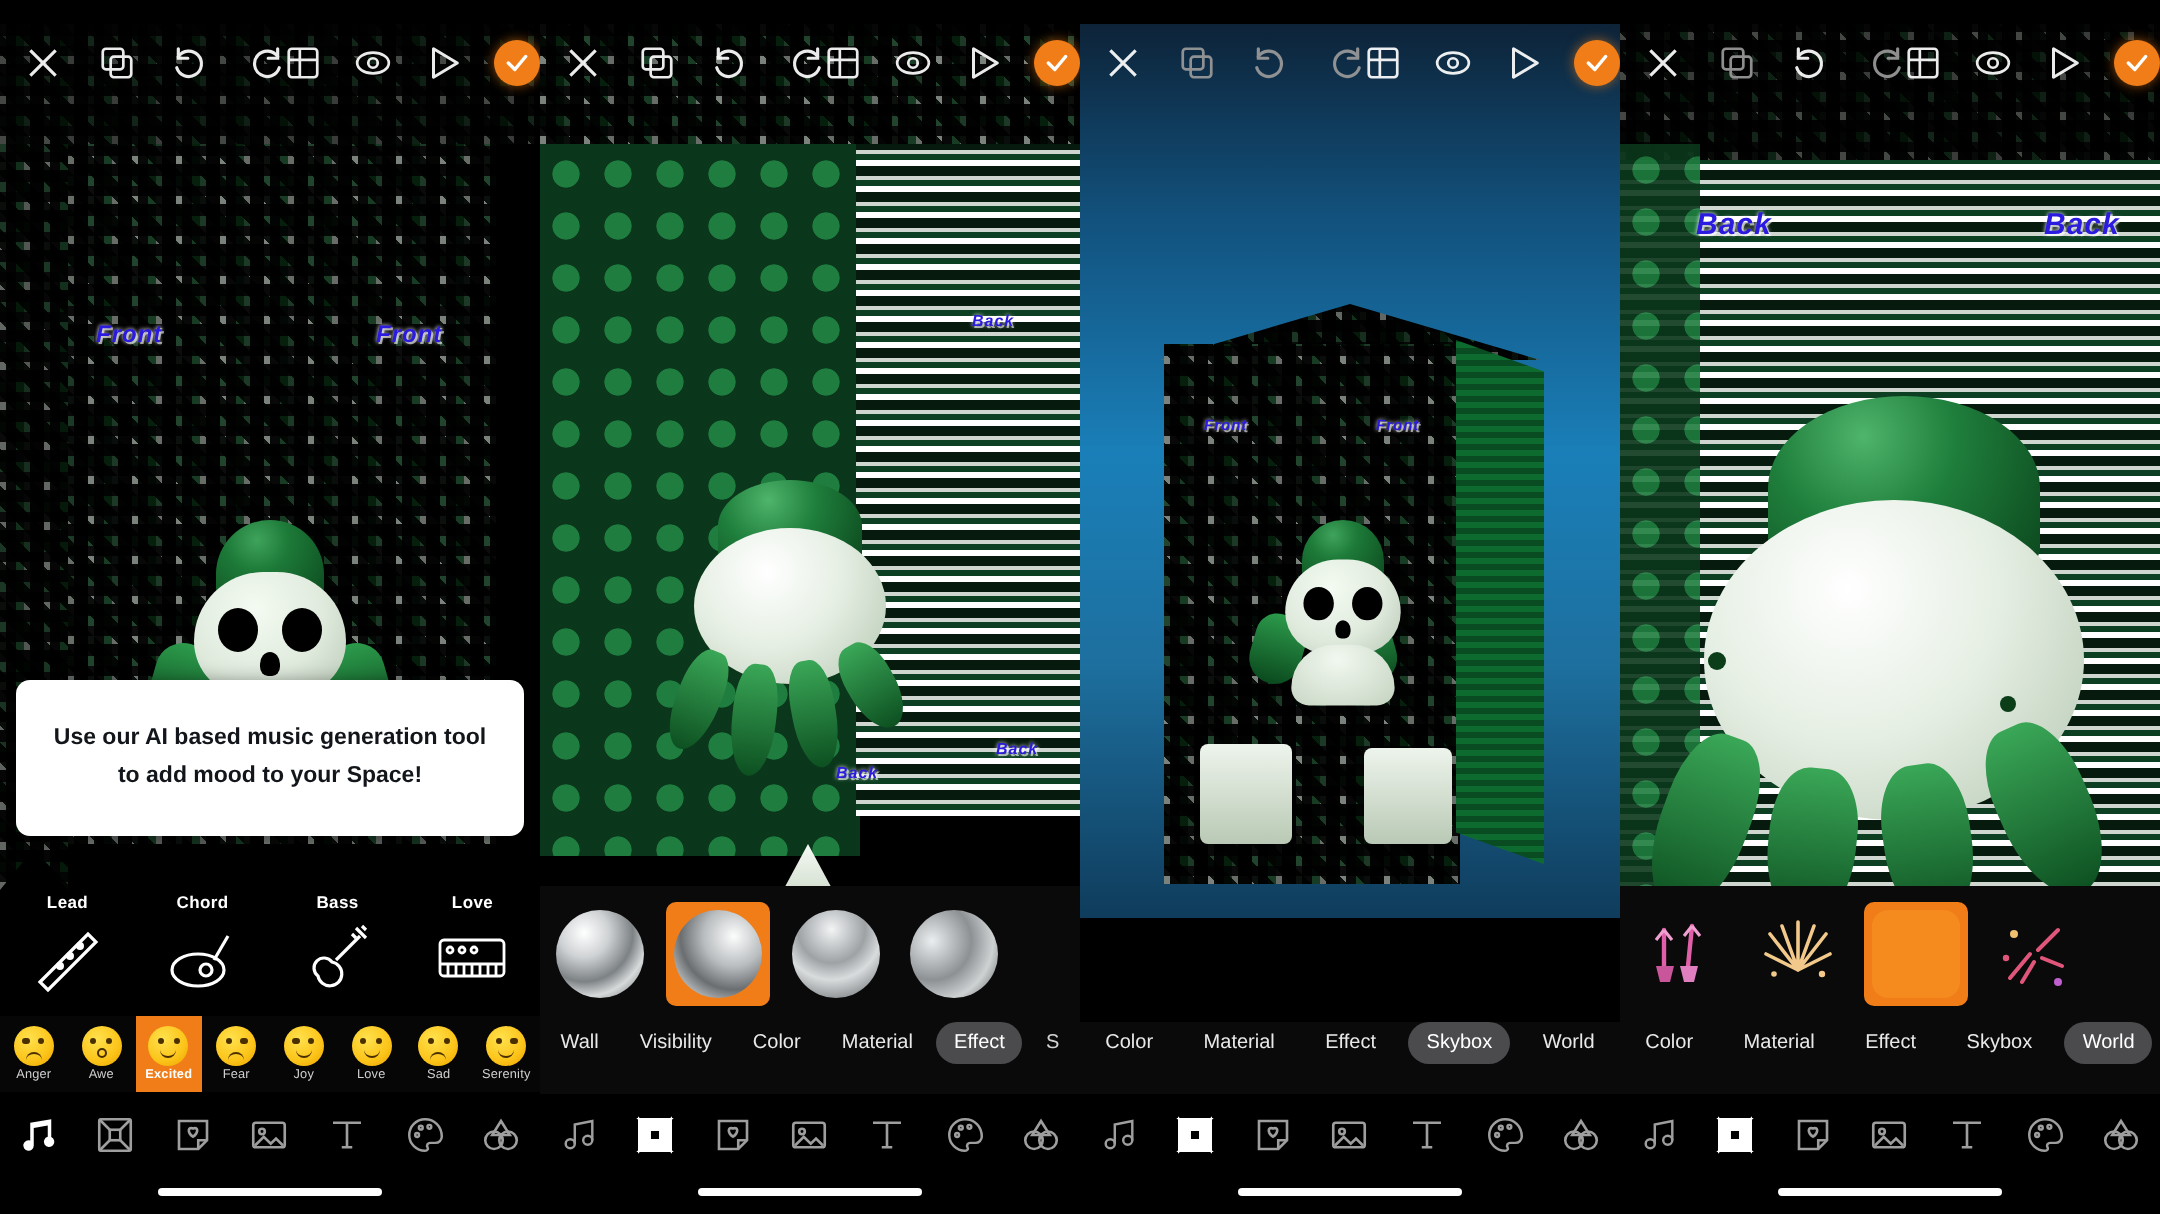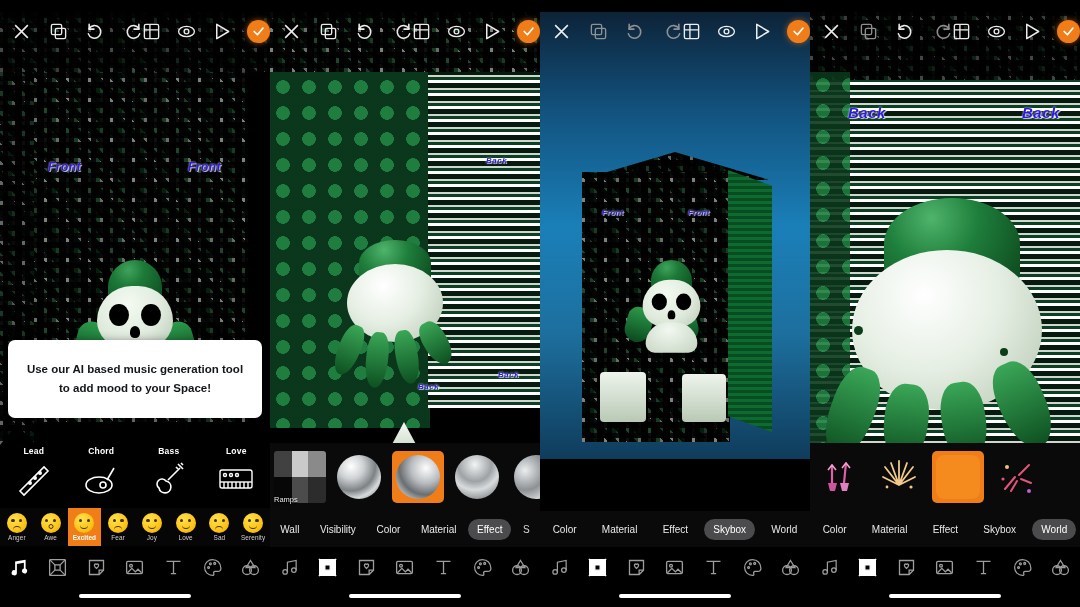--- a/index.html
+++ b/index.html
@@ -549,13 +549,6 @@
     </div>
 
     <div class="tray">
-      <div class="tray-first">
-        <div class="tf-img" style="background:
-             linear-gradient(90deg,#111 0 34%,#bdbdbd 34% 66%,#6d6d6d 66% 100%),
-             linear-gradient(0deg,#333 0 50%,#999 50% 100%);
-             background-blend-mode:overlay;"></div>
-        <span class="tf-label">Ramps</span>
-      </div>
       <div class="swatch">
           <span class="ball metal"></span>
         </div>

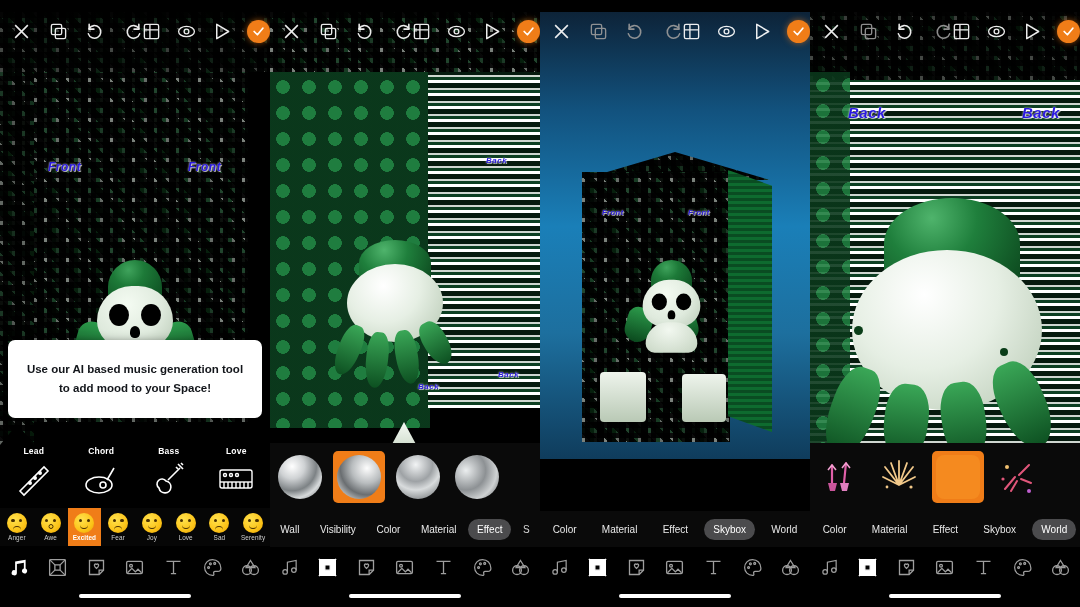--- a/index.html
+++ b/index.html
@@ -223,7 +223,7 @@
   
   .tabs {
     position:absolute; left:0; top:511px; width:270px; height:36px; z-index:13;
-    background:#0a0a0a; display:flex; align-items:center; justify-content:space-around;
+    background:#0a0a0a; display:flex; align-items:flex-start; justify-content:space-around;
     overflow:hidden;
   }
   .tab {

